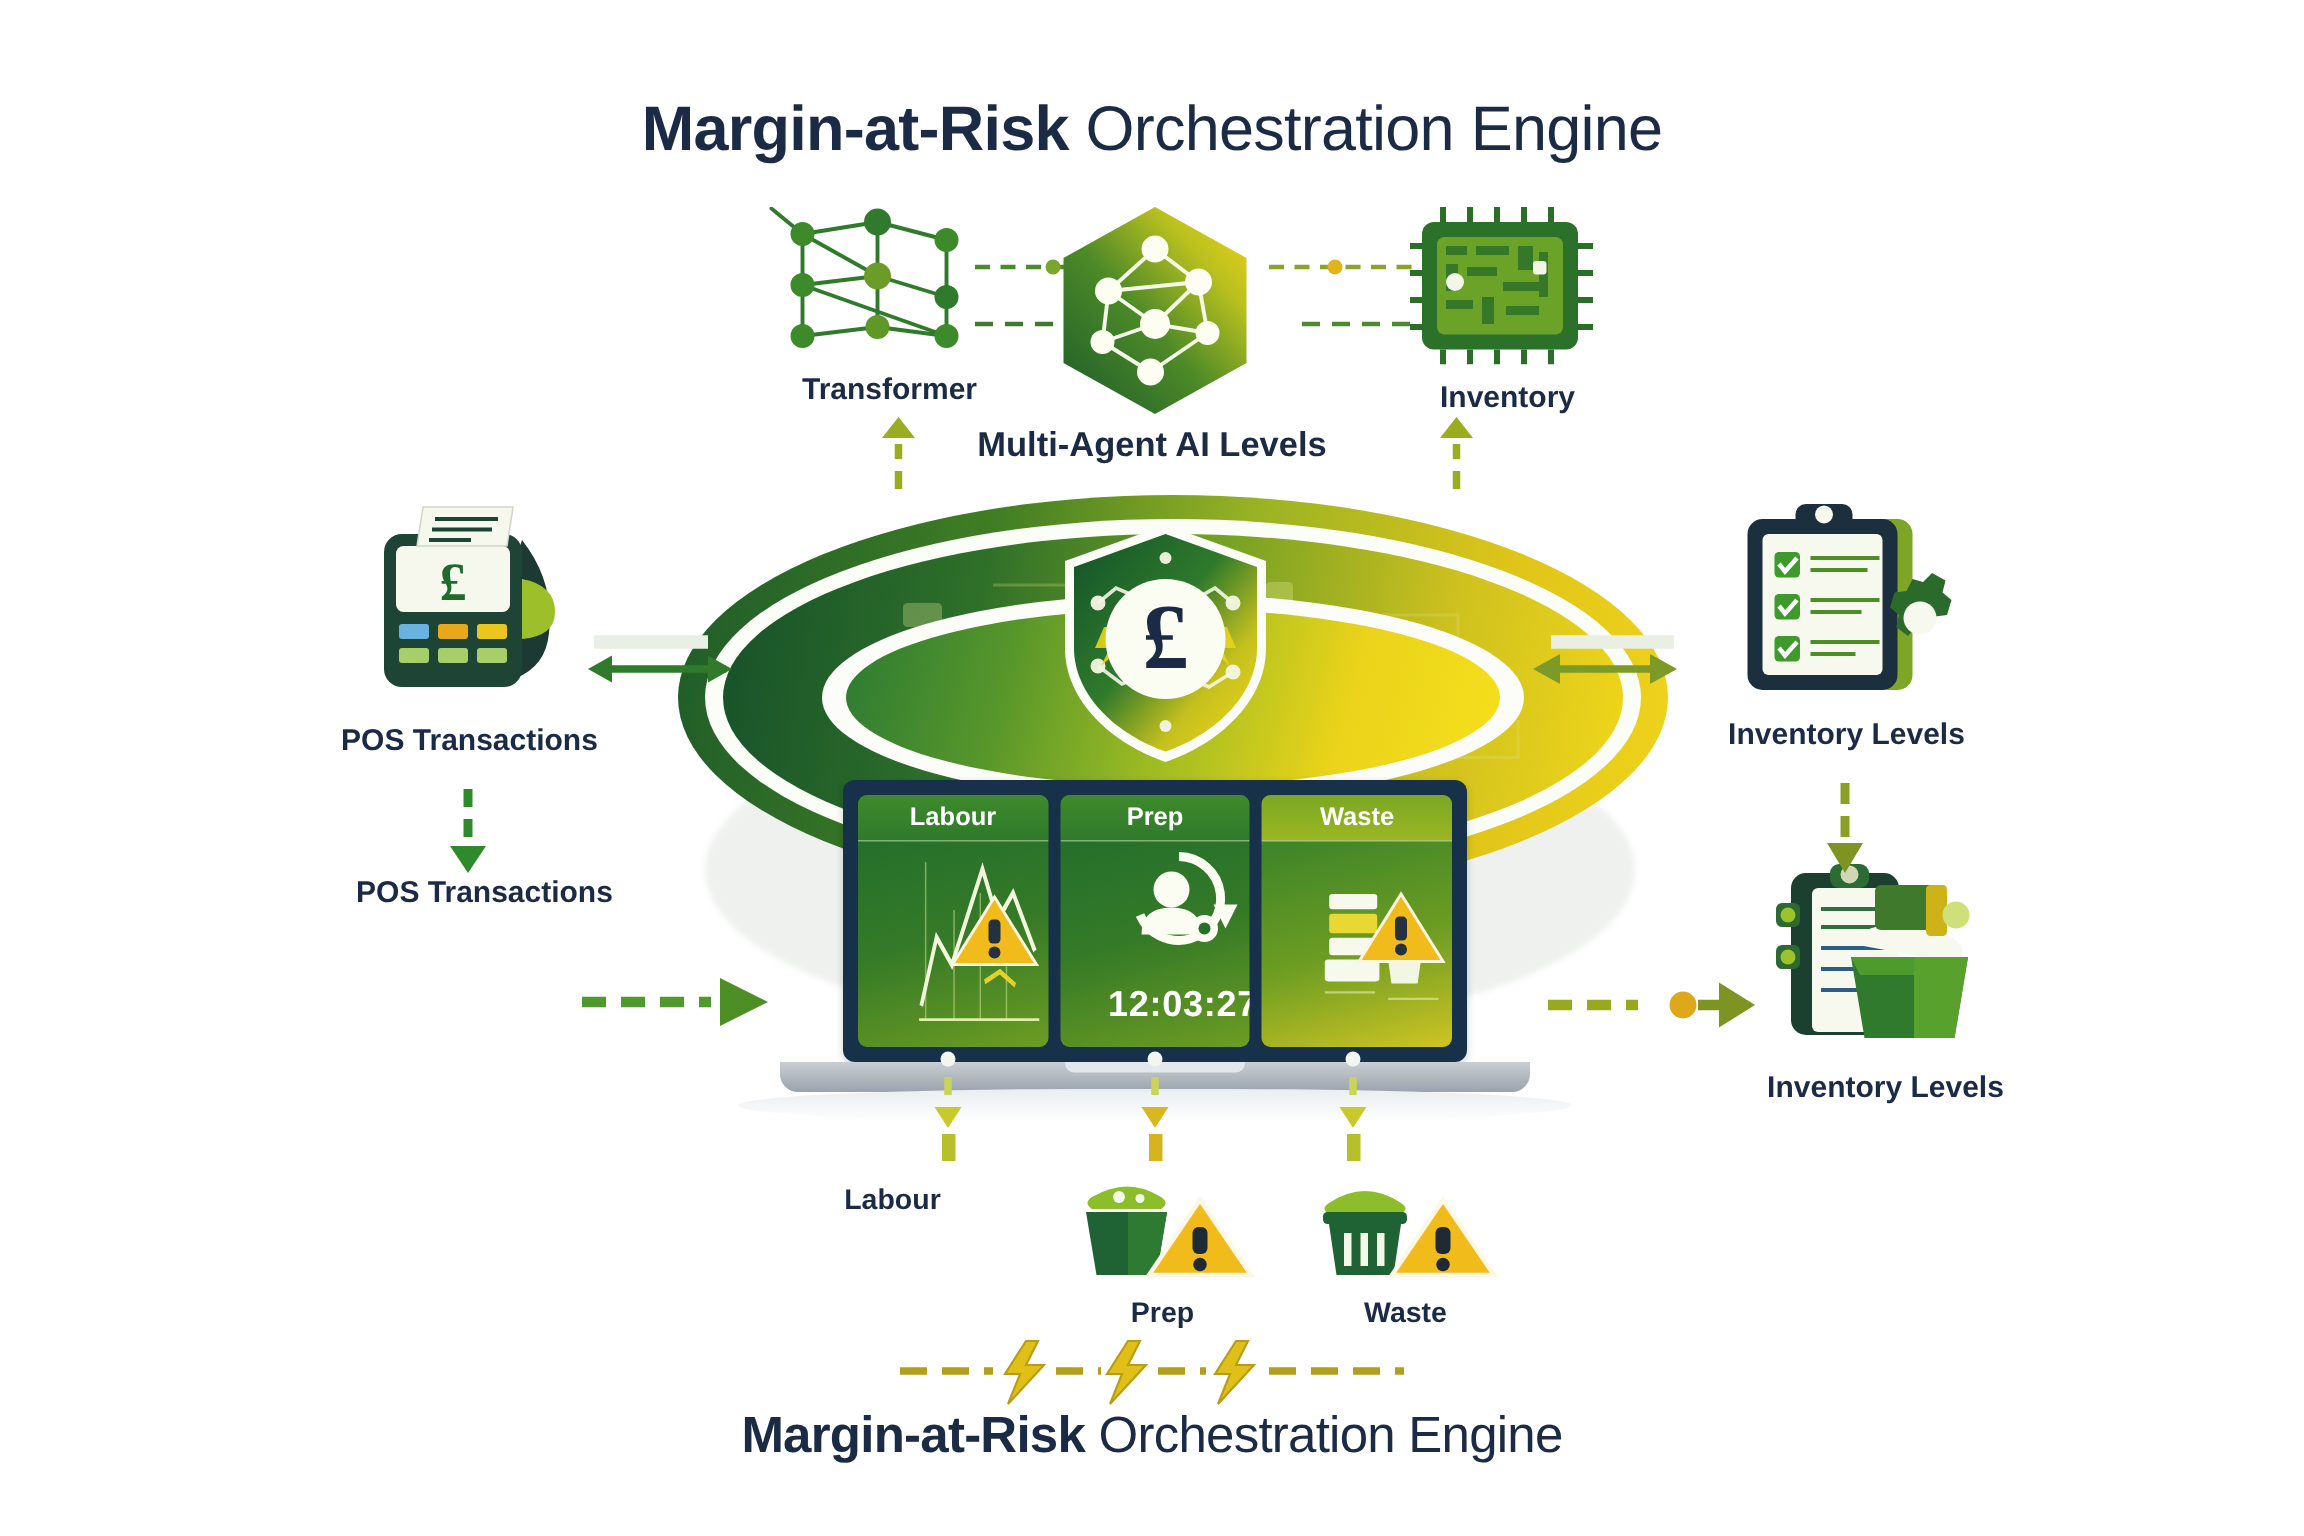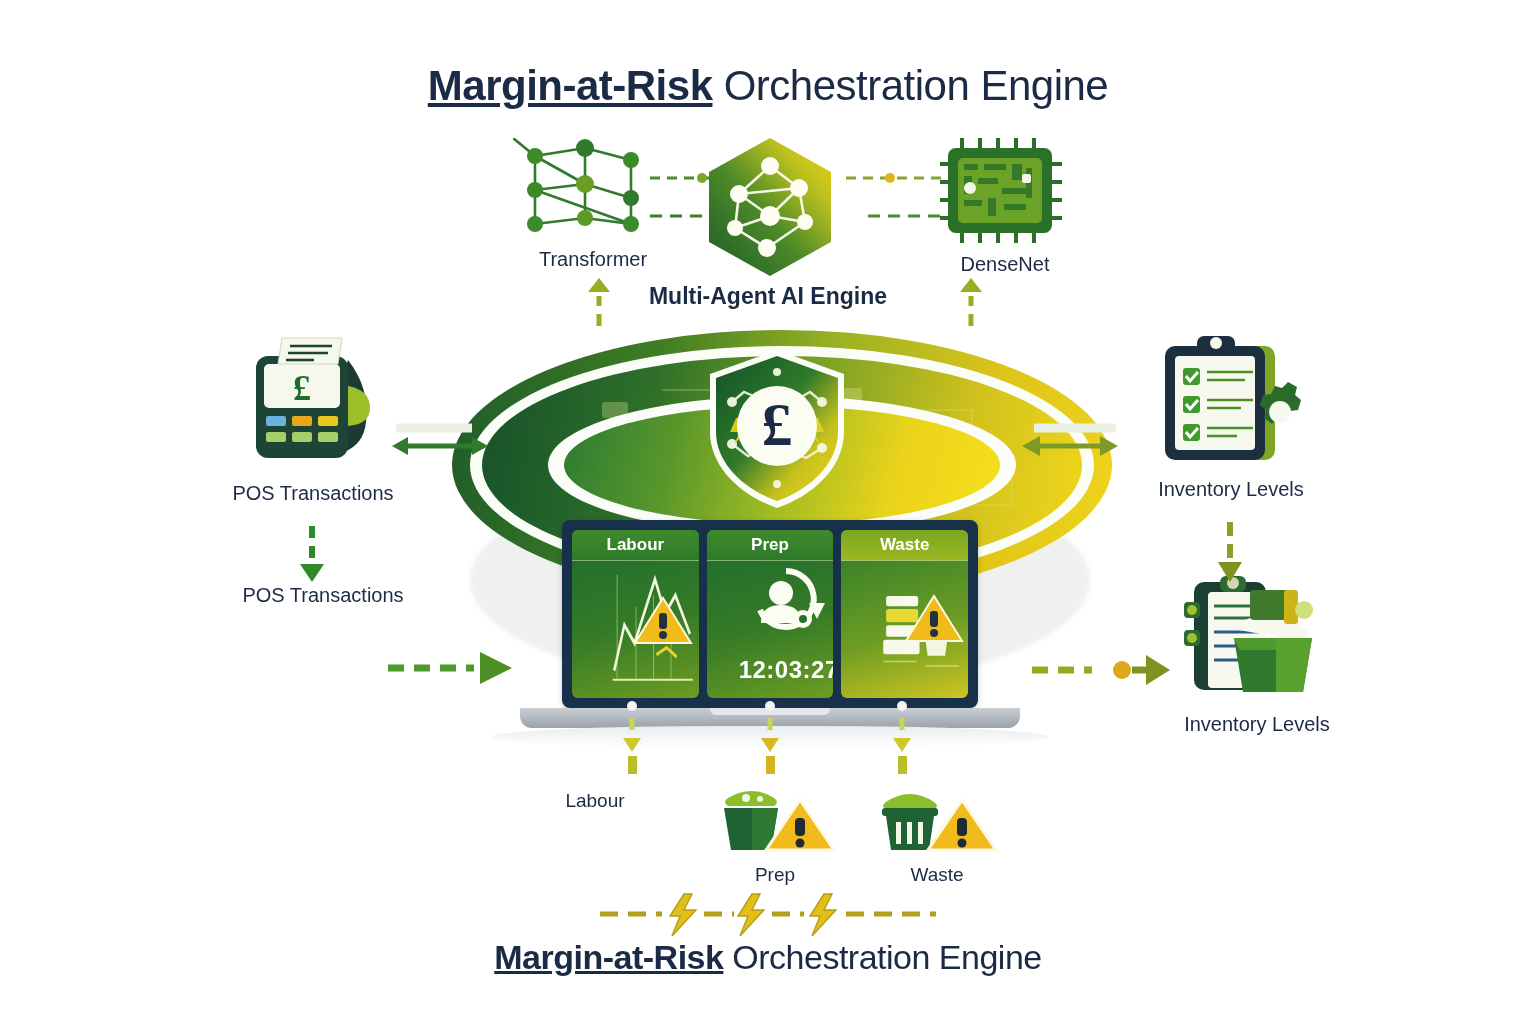--- a/index.html
+++ b/index.html
@@ -17,7 +17,7 @@
     position:absolute; left:0; width:1536px; text-align:center;
     color:#1c2b45; letter-spacing:-0.5px; white-space:nowrap;
   }
-  .title .b { font-weight:bold;text-decoration:underline; }
+  .title .b { font-weight:bold; }
   .title .n { font-weight:400; }
   #title-top { top:62px; font-size:42px; }
   #title-bottom { top:938px; font-size:34px; }

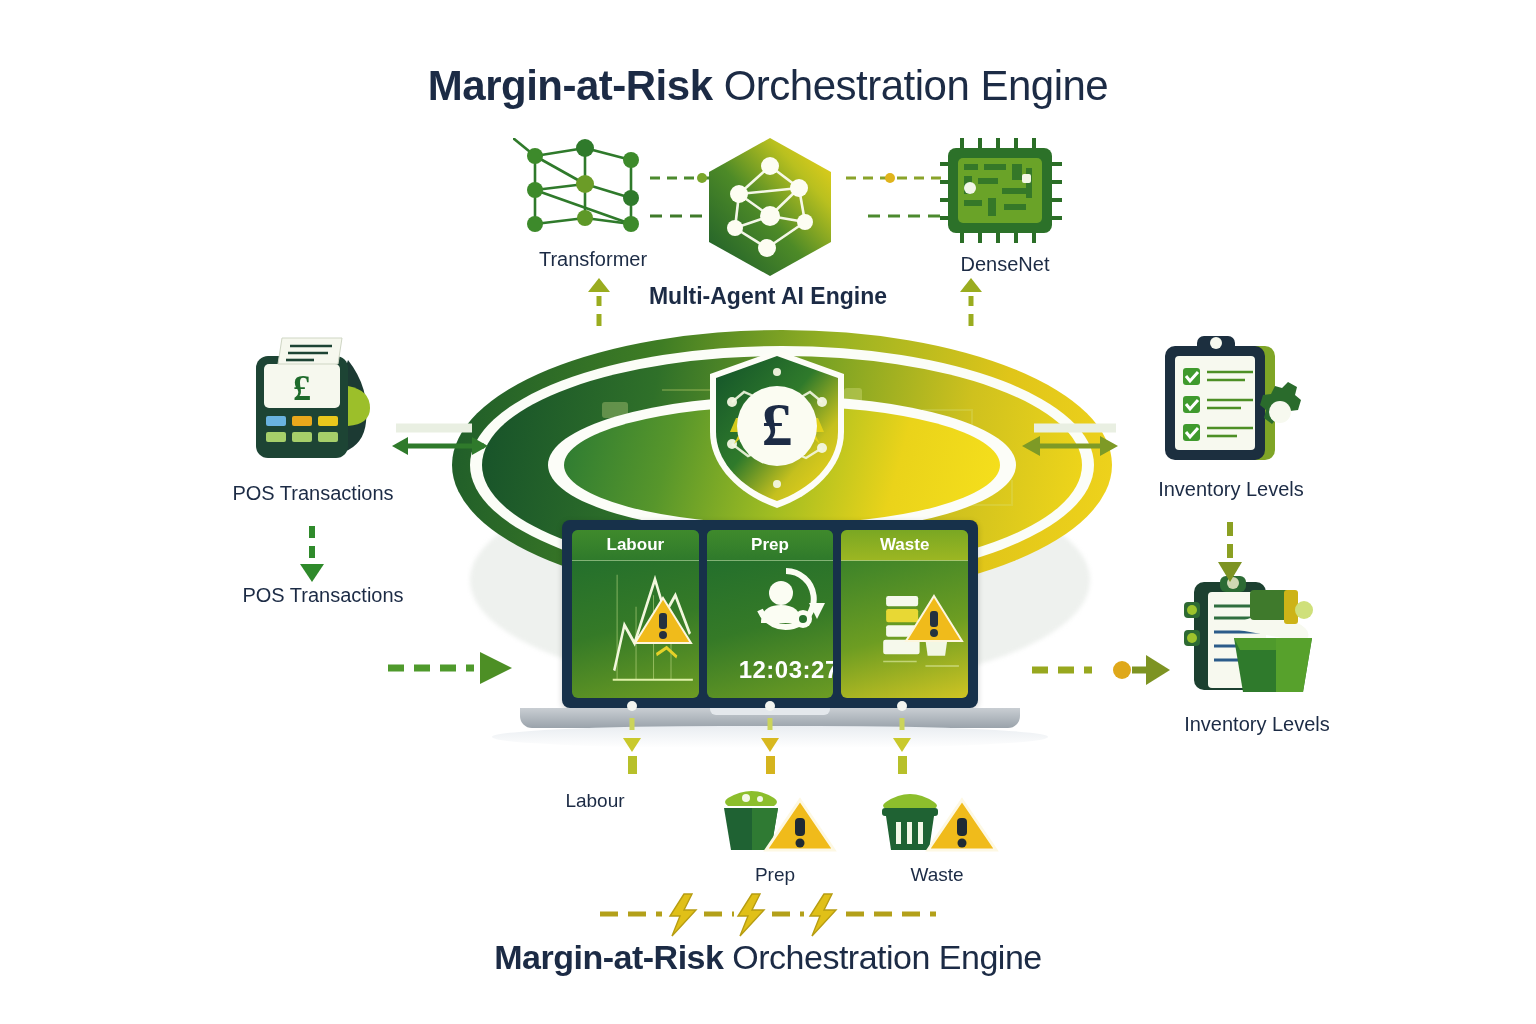--- a/index.html
+++ b/index.html
@@ -25,7 +25,7 @@
   
   .node { position:absolute; text-align:center; }
   .node .label {
-    font-size:20px; font-weight:normal; color:#1c2b45; white-space:nowrap;
+    font-size:20px; font-weight:bold; color:#1c2b45; white-space:nowrap;
     margin-top:6px;
   }
   .node .icon { position:relative; margin:0 auto; }

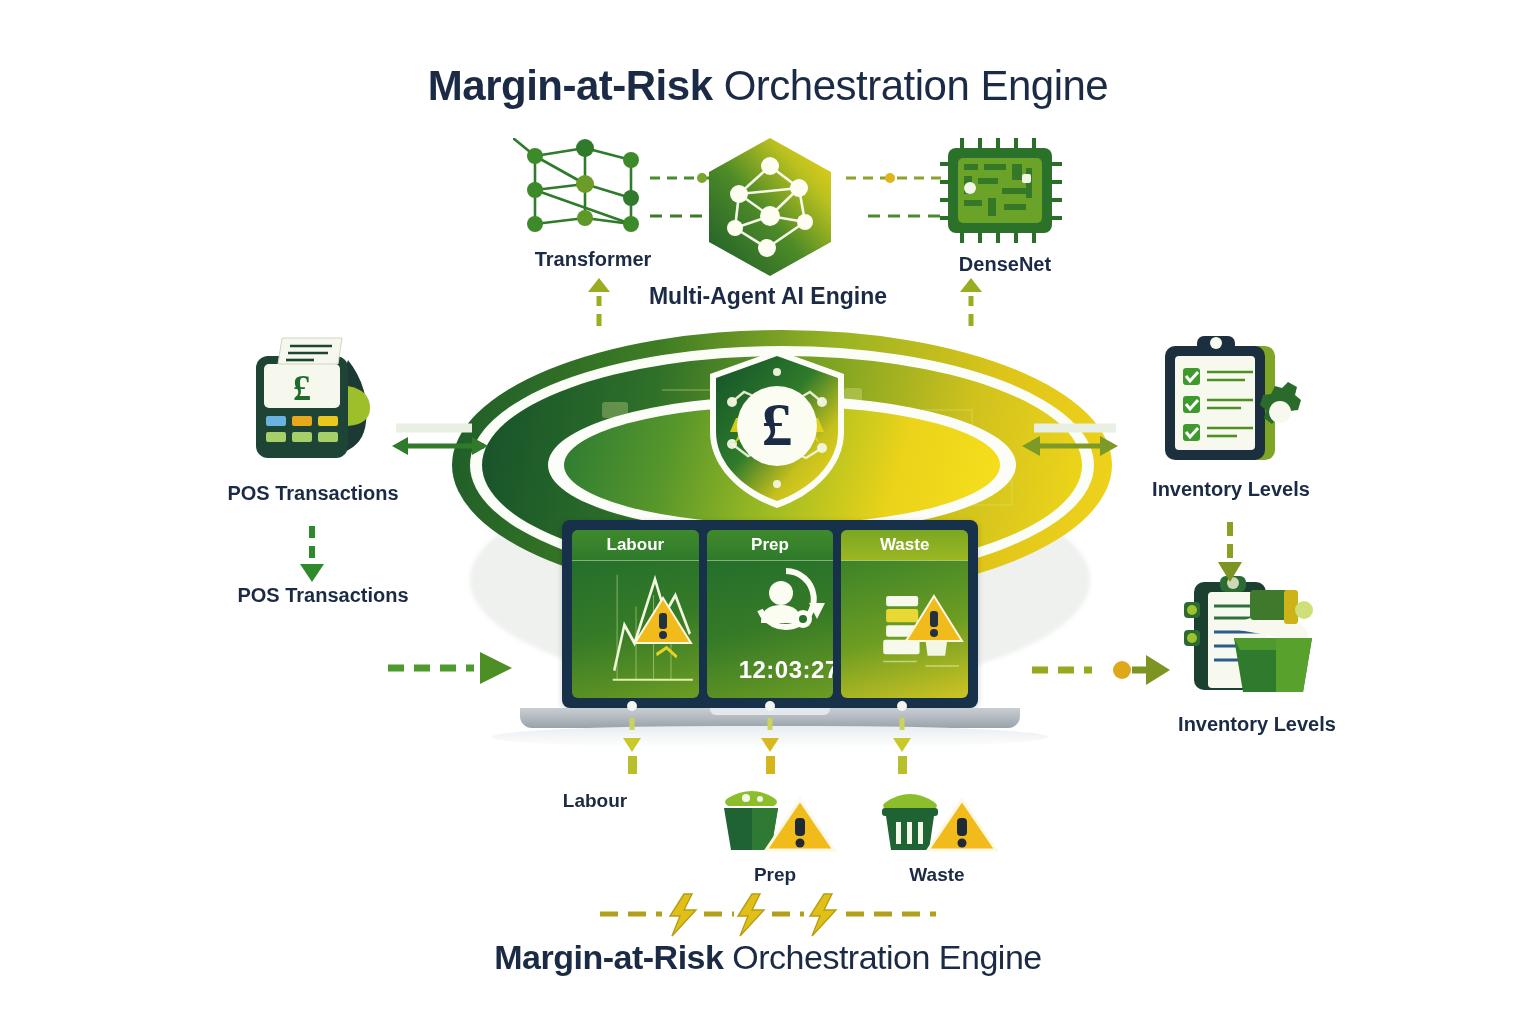--- a/index.html
+++ b/index.html
@@ -248,7 +248,7 @@
         <rect x="82" y="36" width="9" height="9" rx="2" fill="#f3f6e4"></rect>
       </svg>
     </div>
-    <div class="label">DenseNet</div>
+    <div class="label">Inventory</div>
   </div>
 
   <div id="engine-label">Multi-Agent AI Engine</div>

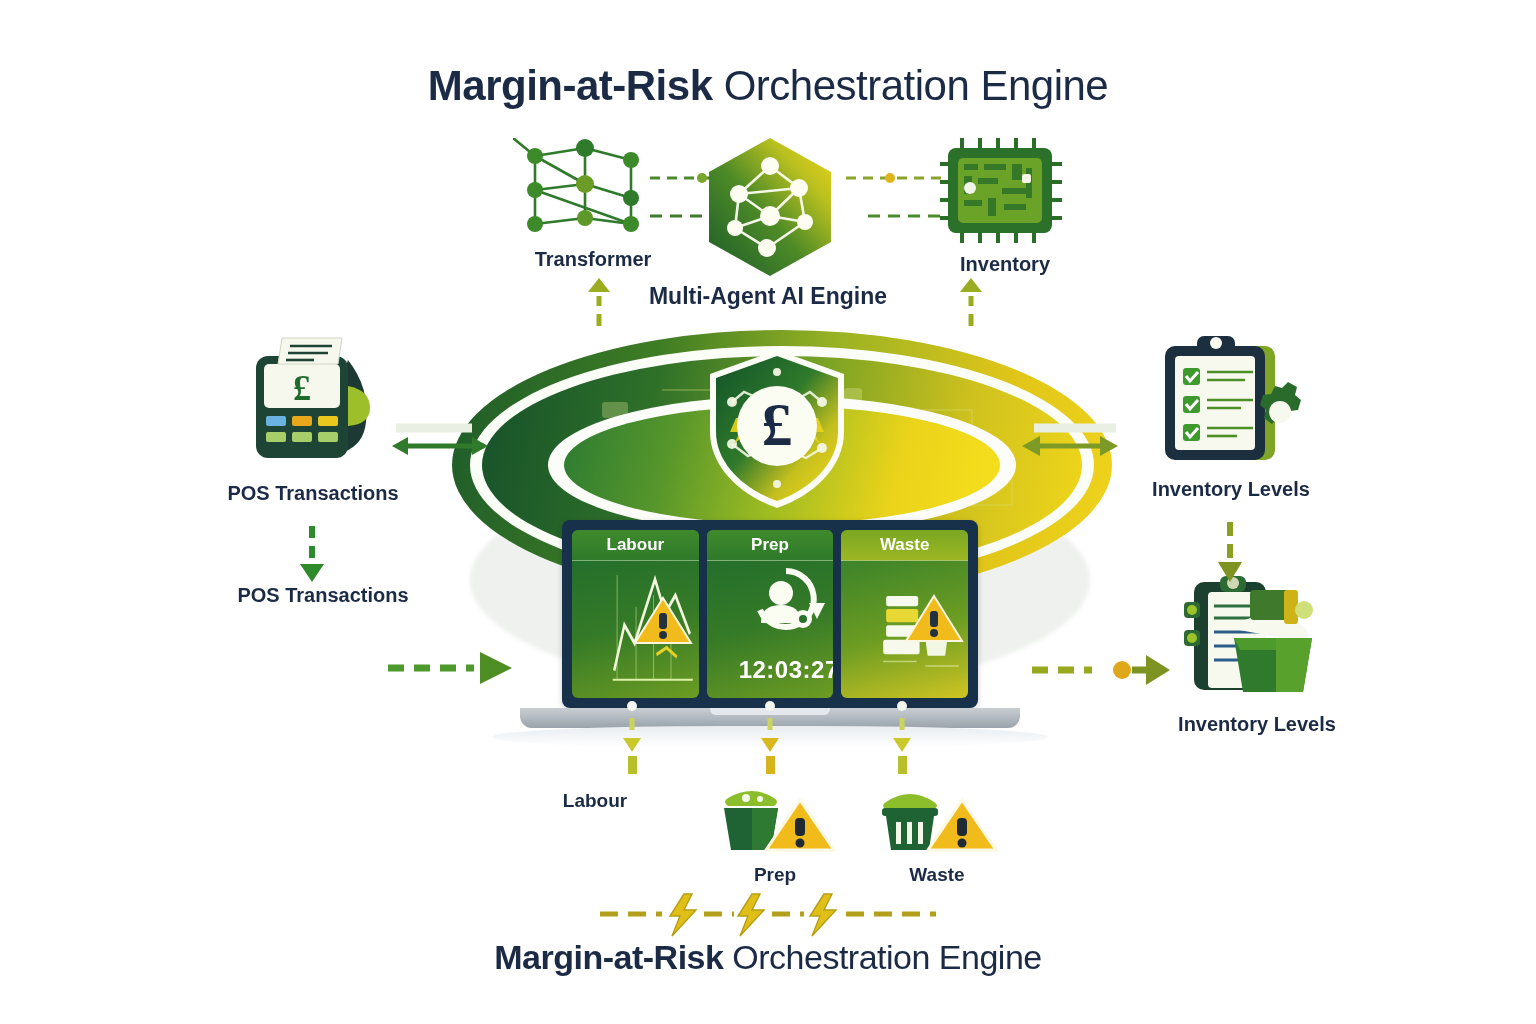--- a/index.html
+++ b/index.html
@@ -251,7 +251,7 @@
     <div class="label">Inventory</div>
   </div>
 
-  <div id="engine-label">Multi-Agent AI Engine</div>
+  <div id="engine-label">Multi-Agent AI Levels</div>
 
   <svg class="conn" style="left:586px;top:278px;" width="26" height="52">
     <polygon points="13,0 24,14 2,14" fill="#9aac1f"></polygon>

